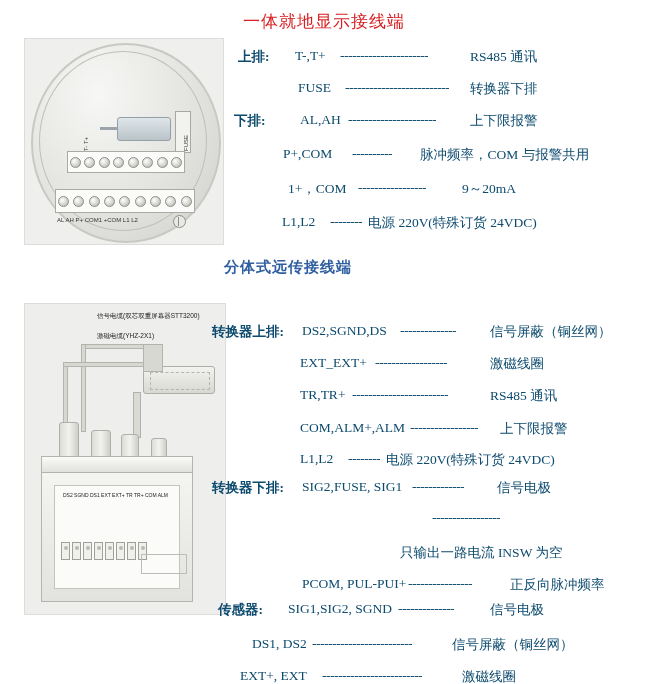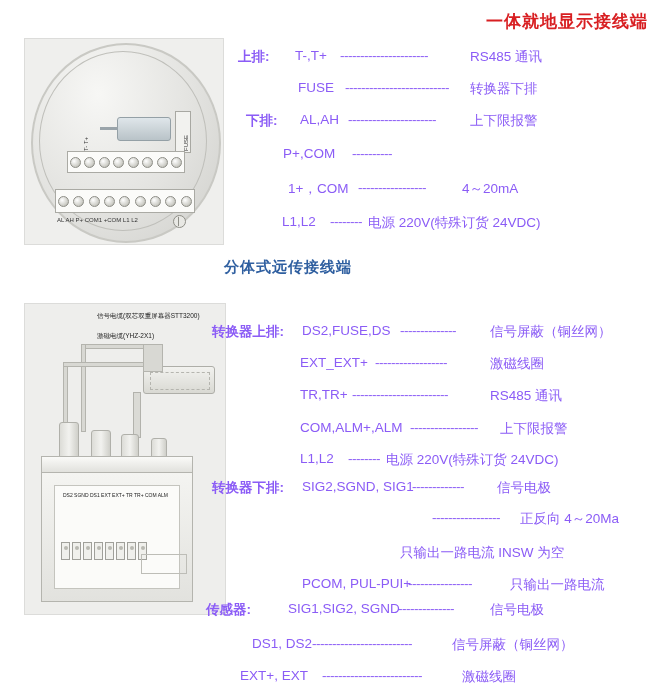--- a/index.html
+++ b/index.html
@@ -25,10 +25,10 @@
     left: 0;
     top: 10px;
     width: 648px;
-    text-align: right;
+    text-align: center;
     color: #d81f22;
     font-size: 17px;
-    font-weight: bold;
+    font-weight: normal;
     letter-spacing: 1px;
   }
   .title-blue {

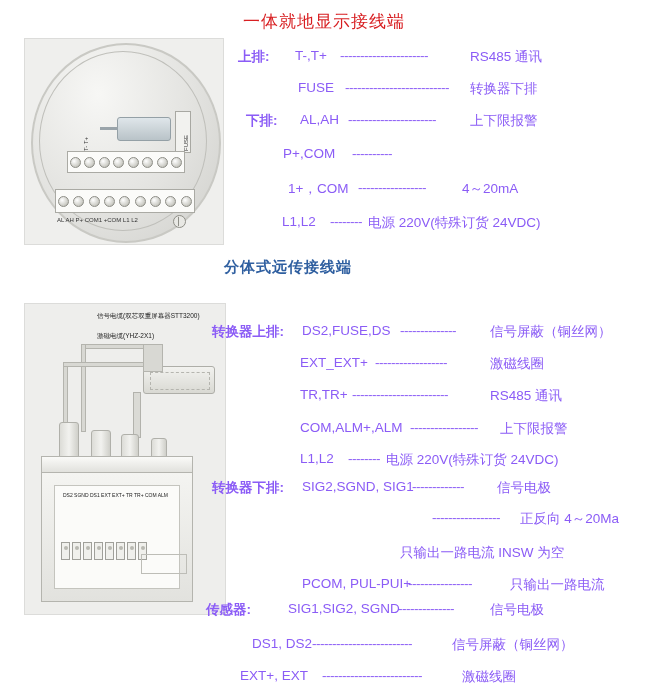--- a/index.html
+++ b/index.html
@@ -275,9 +275,9 @@
   .lbl {
     position: absolute;
     font-size: 13.5px;
-    color: #8b5cf6;
+    color: #0c4a6e;
     white-space: nowrap;
-    font-family: Liberation Sans, sans-serif;
+    font-family: Liberation Serif, serif;
   }
   .lbl.bold { font-weight: bold; }
   .lead-dash { letter-spacing: -0.5px; }

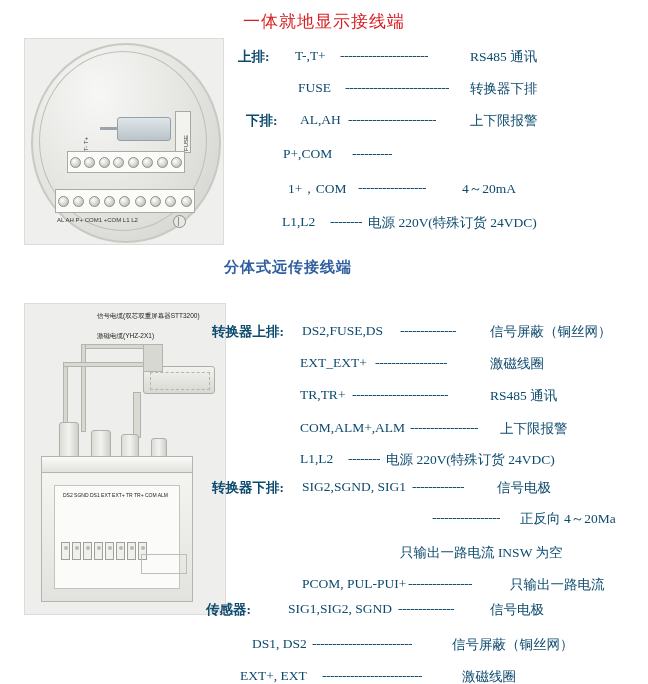--- a/index.html
+++ b/index.html
@@ -330,7 +330,7 @@
   <div class="lbl lead-dash" style="left:345px; top:80px;">--------------------------</div>
   <div class="lbl" style="left:470px; top:80px;">转换器下排</div>
 
-  <div class="lbl bold" style="left:246px; top:112px;">下排:</div>
+  <div class="lbl bold" style="left:234px; top:112px;">下排:</div>
   <div class="lbl" style="left:300px; top:112px;">AL,AH</div>
   <div class="lbl lead-dash" style="left:348px; top:112px;">----------------------</div>
   <div class="lbl" style="left:470px; top:112px;">上下限报警</div>

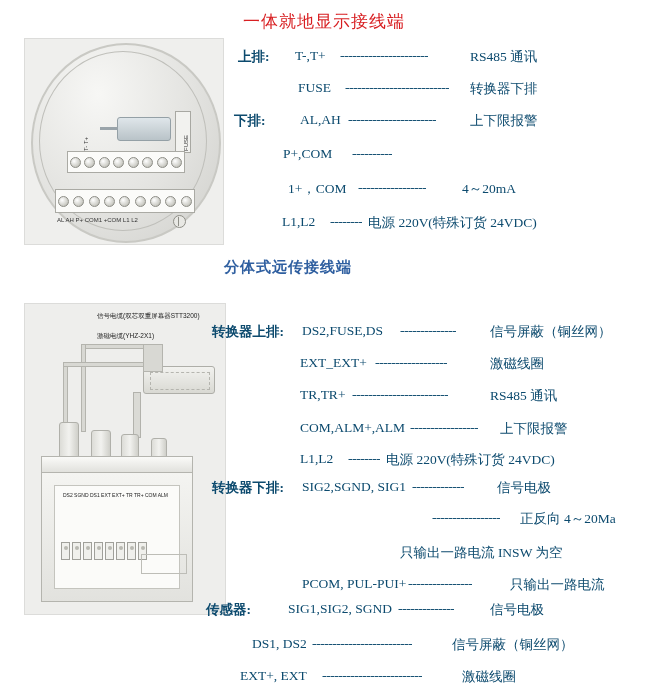--- a/index.html
+++ b/index.html
@@ -337,6 +337,7 @@
 
   <div class="lbl" style="left:283px; top:146px;">P+,COM</div>
   <div class="lbl lead-dash" style="left:352px; top:146px;">----------</div>
+  <div class="lbl" style="left:420px; top:146px;">脉冲频率，COM 与报警共用</div>
 
   <div class="lbl" style="left:288px; top:180px;">1+，COM</div>
   <div class="lbl lead-dash" style="left:358px; top:180px;">-----------------</div>

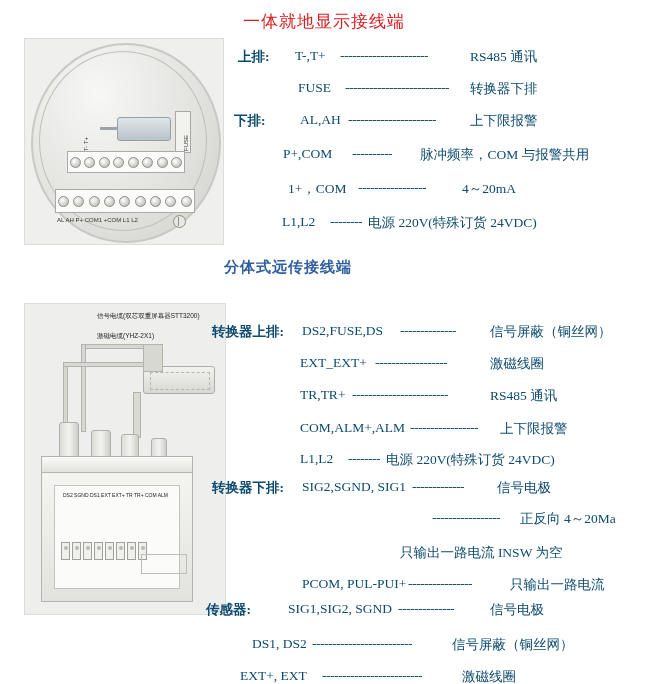--- a/index.html
+++ b/index.html
@@ -341,7 +341,7 @@
 
   <div class="lbl" style="left:288px; top:180px;">1+，COM</div>
   <div class="lbl lead-dash" style="left:358px; top:180px;">-----------------</div>
-  <div class="lbl" style="left:462px; top:180px;">4～20mA</div>
+  <div class="lbl" style="left:462px; top:180px;">9～20mA</div>
 
   <div class="lbl" style="left:282px; top:214px;">L1,L2</div>
   <div class="lbl lead-dash" style="left:330px; top:214px;">--------</div>

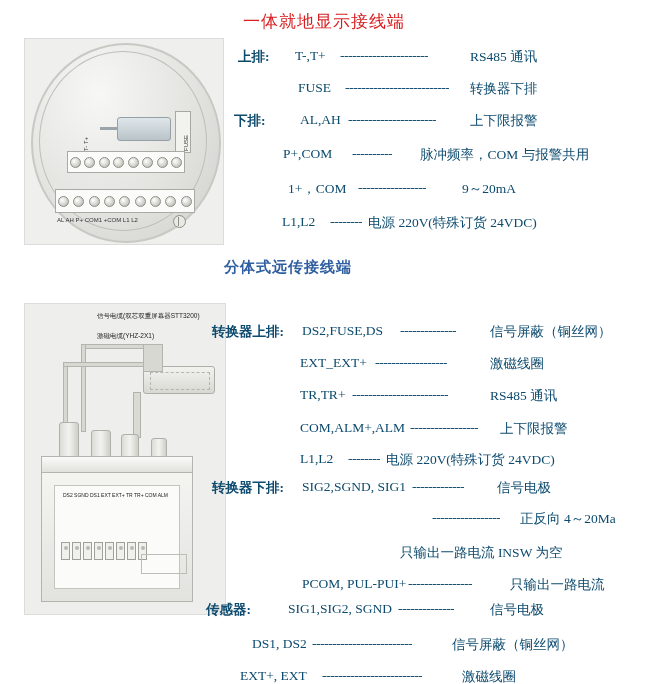--- a/index.html
+++ b/index.html
@@ -402,7 +402,7 @@
   </div>
 
   <div class="lbl bold" style="left:212px; top:323px;">转换器上排:</div>
-  <div class="lbl" style="left:302px; top:323px;">DS2,FUSE,DS</div>
+  <div class="lbl" style="left:302px; top:323px;">DS2,SGND,DS</div>
   <div class="lbl lead-dash" style="left:400px; top:323px;">--------------</div>
   <div class="lbl" style="left:490px; top:323px;">信号屏蔽（铜丝网）</div>
 

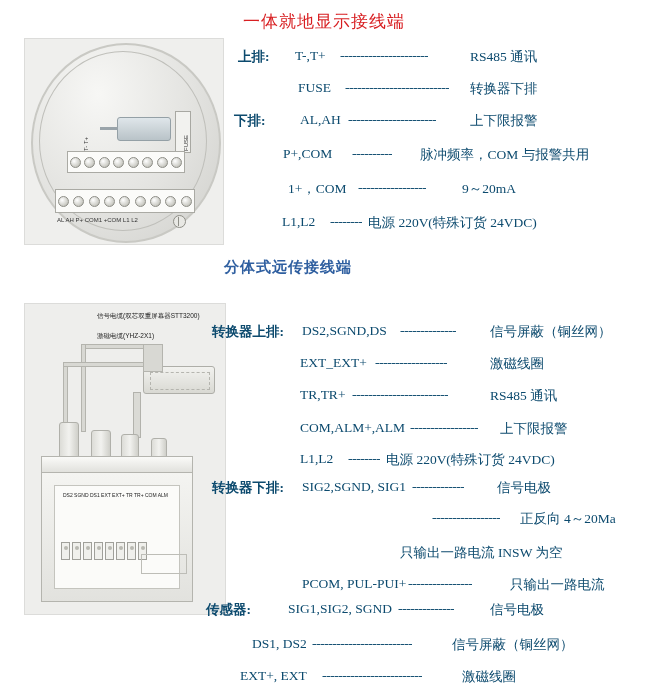--- a/index.html
+++ b/index.html
@@ -423,7 +423,7 @@
   <div class="lbl" style="left:386px; top:451px;">电源 220V(特殊订货 24VDC)</div>
 
   <div class="lbl bold" style="left:212px; top:479px;">转换器下排:</div>
-  <div class="lbl" style="left:302px; top:479px;">SIG2,SGND, SIG1</div>
+  <div class="lbl" style="left:302px; top:479px;">SIG2,FUSE, SIG1</div>
   <div class="lbl lead-dash" style="left:412px; top:479px;">-------------</div>
   <div class="lbl" style="left:497px; top:479px;">信号电极</div>
 

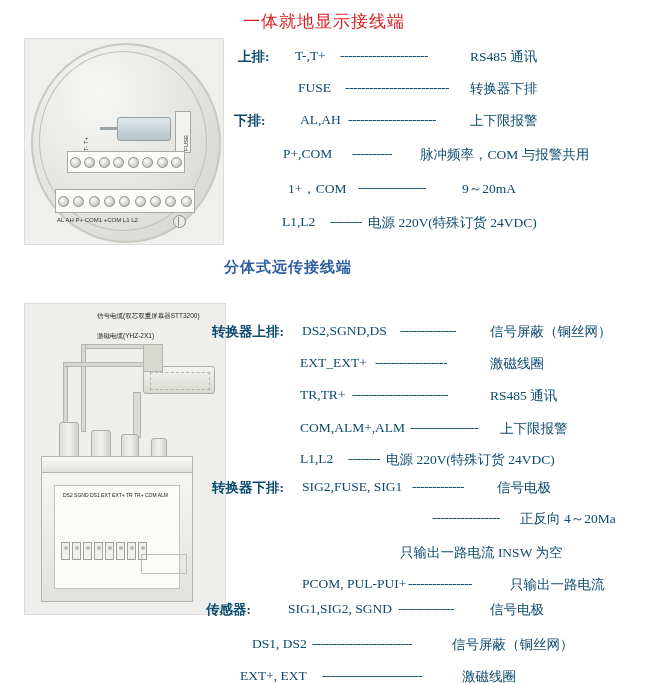--- a/index.html
+++ b/index.html
@@ -428,7 +428,6 @@
   <div class="lbl" style="left:497px; top:479px;">信号电极</div>
 
   <div class="lbl lead-dash" style="left:432px; top:510px;">-----------------</div>
-  <div class="lbl" style="left:520px; top:510px;">正反向 4～20Ma</div>
 
   <div class="lbl" style="left:400px; top:544px;">只输出一路电流 INSW 为空</div>
 

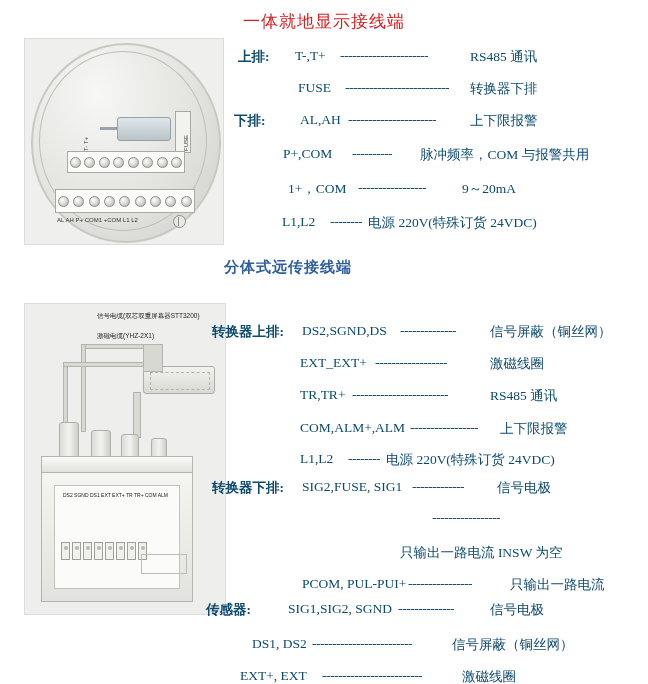--- a/index.html
+++ b/index.html
@@ -433,7 +433,7 @@
 
   <div class="lbl" style="left:302px; top:576px;">PCOM, PUL-PUI+</div>
   <div class="lbl lead-dash" style="left:408px; top:576px;">----------------</div>
-  <div class="lbl" style="left:510px; top:576px;">只输出一路电流</div>
+  <div class="lbl" style="left:510px; top:576px;">正反向脉冲频率</div>
 
   <div class="lbl bold" style="left:206px; top:601px;">传感器:</div>
   <div class="lbl" style="left:288px; top:601px;">SIG1,SIG2, SGND</div>

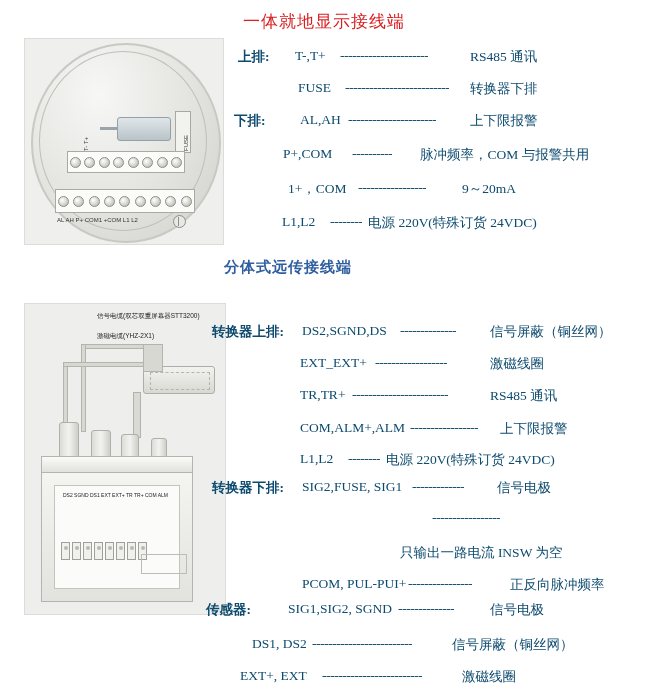--- a/index.html
+++ b/index.html
@@ -435,7 +435,7 @@
   <div class="lbl lead-dash" style="left:408px; top:576px;">----------------</div>
   <div class="lbl" style="left:510px; top:576px;">正反向脉冲频率</div>
 
-  <div class="lbl bold" style="left:206px; top:601px;">传感器:</div>
+  <div class="lbl bold" style="left:218px; top:601px;">传感器:</div>
   <div class="lbl" style="left:288px; top:601px;">SIG1,SIG2, SGND</div>
   <div class="lbl lead-dash" style="left:398px; top:601px;">--------------</div>
   <div class="lbl" style="left:490px; top:601px;">信号电极</div>

